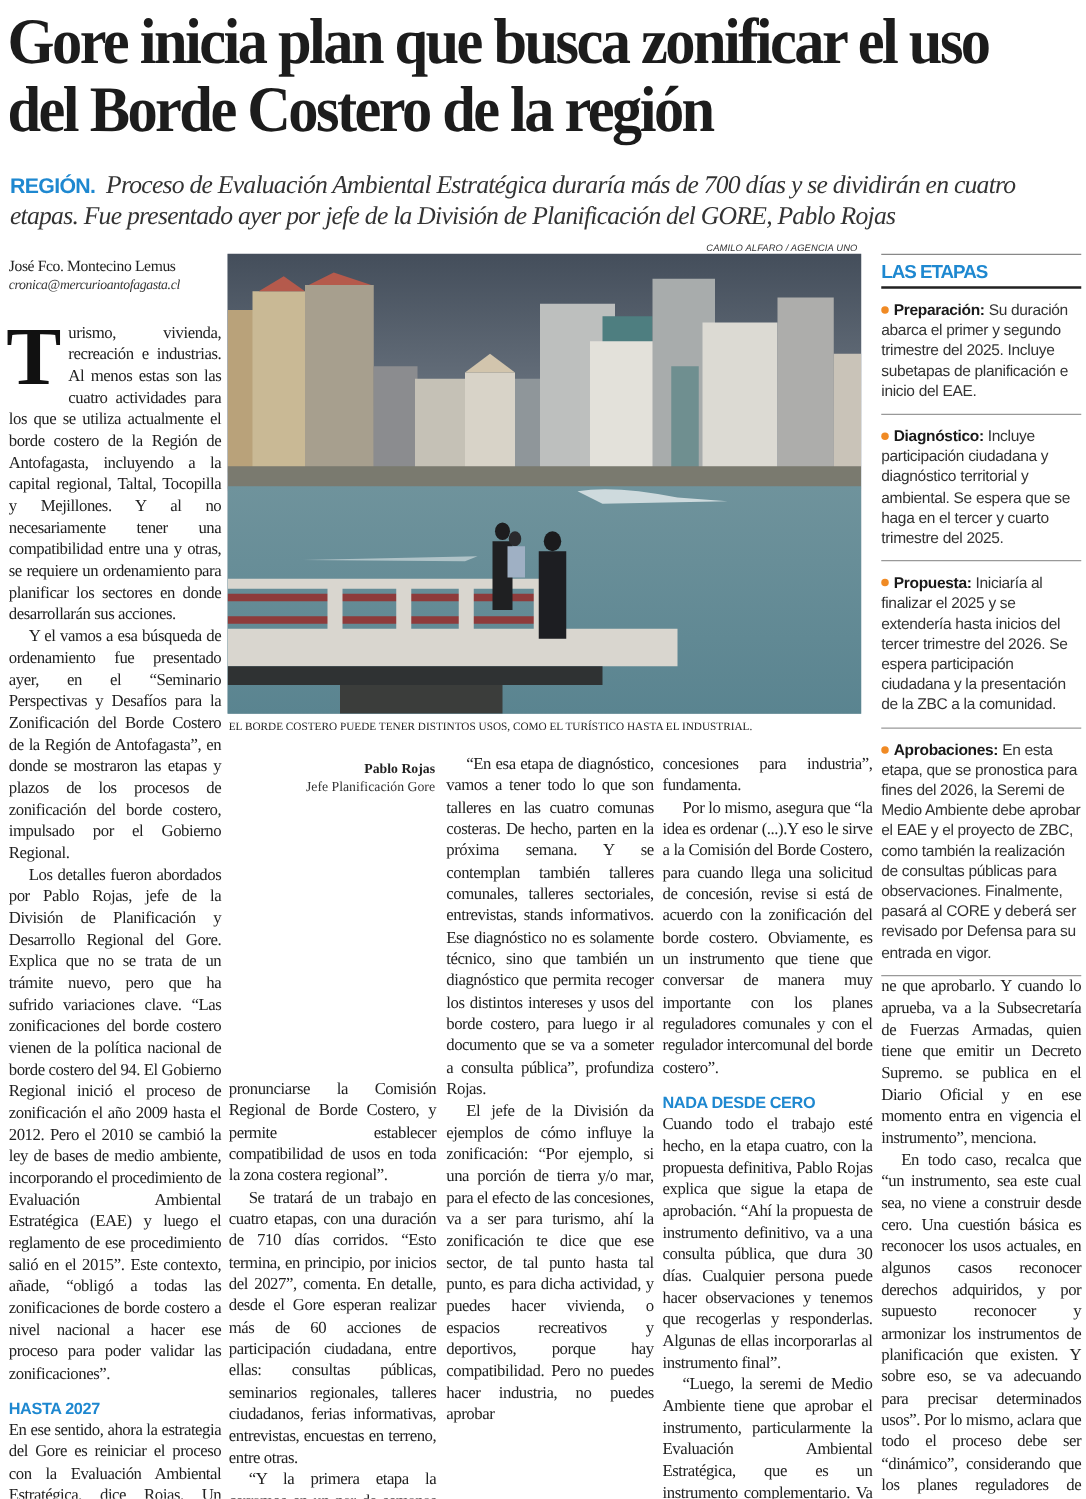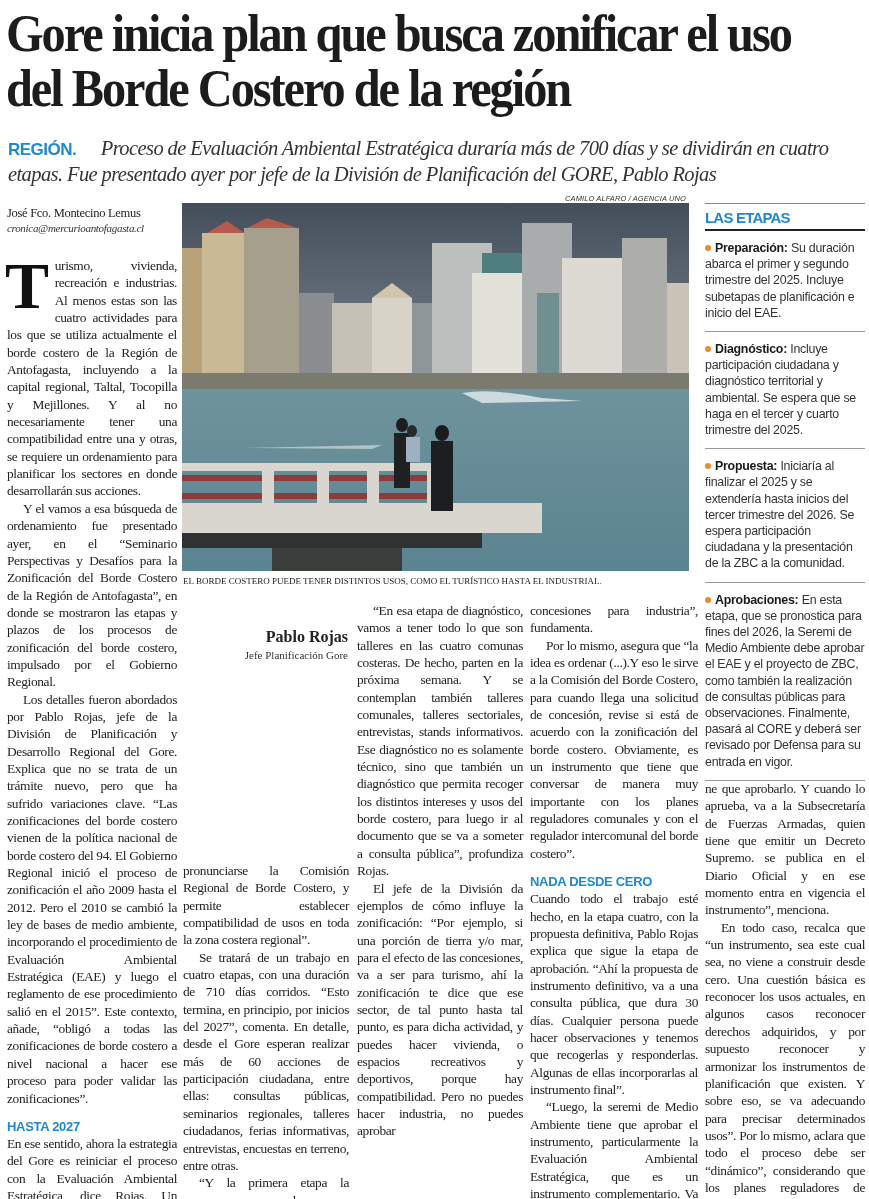--- a/index.html
+++ b/index.html
@@ -19,7 +19,7 @@
   }
   .dek .section-tag {
     font-family: "Liberation Sans", sans-serif; font-style: normal; font-weight: bold;
-    color: #1e88d0; font-size: 17px; letter-spacing: -0.5px; margin-right: 20px;
+    color: #1e88d0; font-size: 17px; letter-spacing: -0.5px; margin-right: 4px;
   }
 
   .byline { position: absolute; left: 7px; top: 205px; width: 175px; }

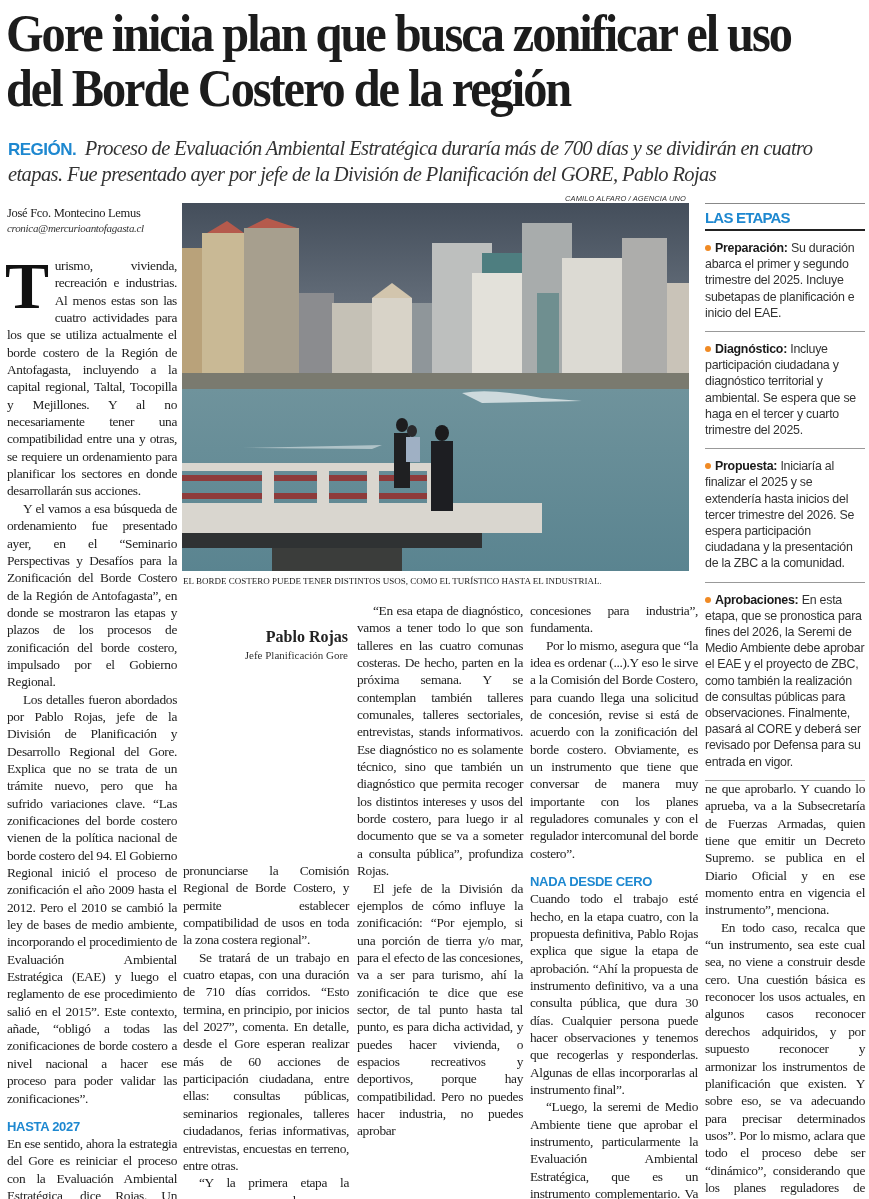--- a/index.html
+++ b/index.html
@@ -60,7 +60,7 @@
     font-family: "Liberation Serif", serif; font-weight: bold;
     font-size: 16.8px; line-height: 18.6px; color: #1a1a1a; letter-spacing: -0.6px;
   }
-  .pullquote .qname { text-align: right; font-size: 16px; font-weight: bold; margin-top: 25px; color: #222; padding-right: 4px; }
+  .pullquote .qname { text-align: right; font-size: 11px; font-weight: bold; margin-top: 6px; color: #222; padding-right: 4px; }
   .pullquote .qrole { text-align: right; font-size: 11px; color: #333; margin-top: 3px; padding-right: 4px; }
 
   .col2b { left: 183px; top: 862px; width: 166px; }

